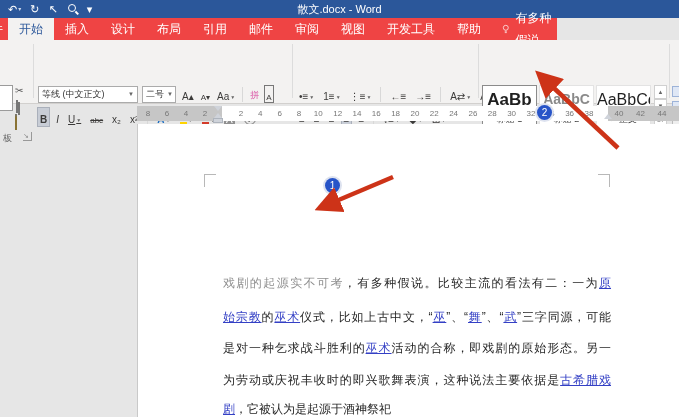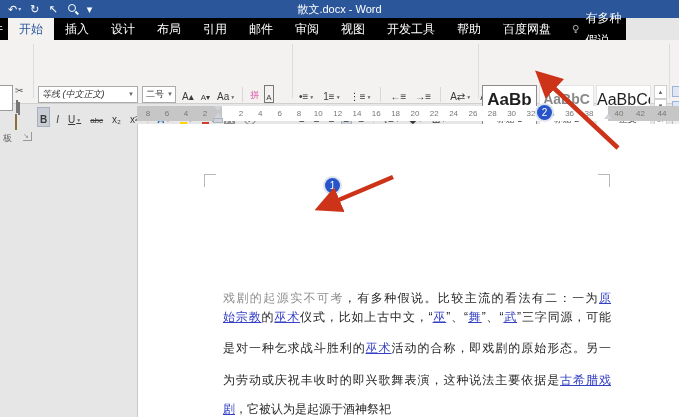--- a/index.html
+++ b/index.html
@@ -16,7 +16,7 @@
   .mag::after{content:"";position:absolute;left:8px;top:9px;width:4px;height:1.5px;background:#fff;transform:rotate(45deg);}
   #title{position:absolute;left:0;right:0;top:2px;text-align:center;font-size:11px;color:#fff;}
   
-  #tabrow{position:absolute;left:0;top:18px;width:626px;height:22px;background:#000000;display:flex;align-items:stretch;}
+  #tabrow{position:absolute;left:0;top:18px;width:557px;height:22px;background:#ef4444;display:flex;align-items:stretch;}
   .tab{padding:0 11px;font-size:12px;line-height:22px;color:#fff;white-space:nowrap;}
   .tab.active{background:#f3f2f1;color:#2b579a;}
   .tab.clipped{margin-left:-9px;padding:0 5px 0 0;}

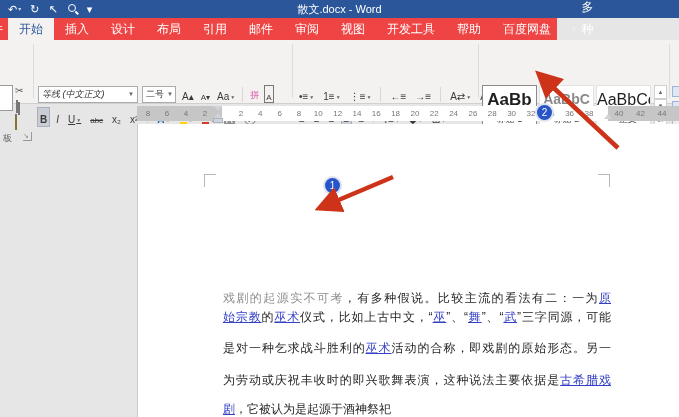--- a/index.html
+++ b/index.html
@@ -125,7 +125,6 @@
       <span class="tab">视图</span>
       <span class="tab">开发工具</span>
       <span class="tab">帮助</span>
-      <span class="tab">百度网盘</span>
       <div id="tellme">
       <svg width="11" height="15" viewBox="0 0 11 15">
         <circle cx="5.5" cy="5" r="3.6" fill="none" stroke="#fff" stroke-width="1"></circle>

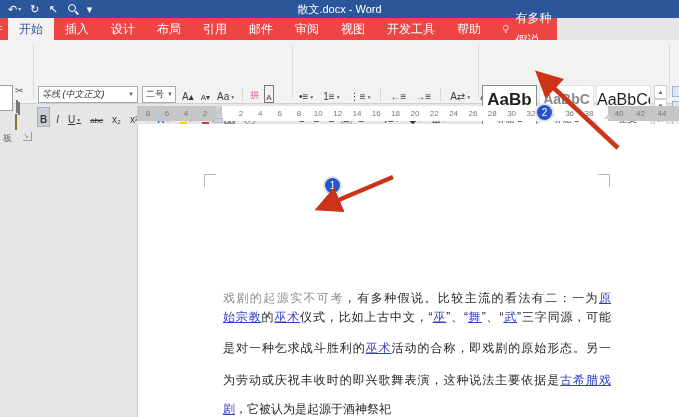--- a/index.html
+++ b/index.html
@@ -149,7 +149,7 @@
     <div class="abs" style="left:38px;top:45px;">
       <div class="rrow">
         <div class="combo" style="width:92px;">
-          <span style="flex:1;font-style:italic;">等线 (中文正文)</span>
+          <span style="flex:1;">等线 (中文正文)</span>
             <span class="dd">▼</span>
         </div>
         <div class="combo" style="width:26px;">

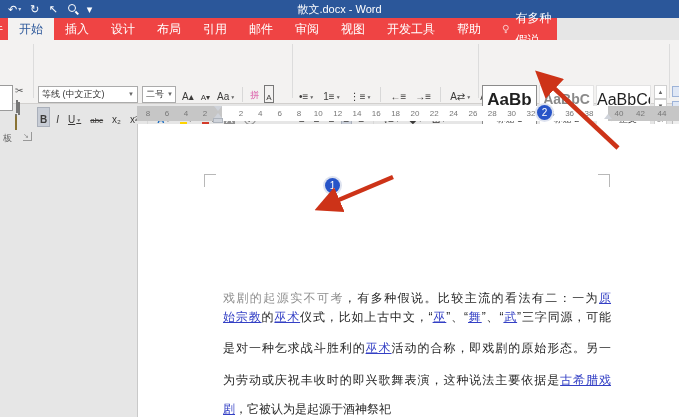--- a/index.html
+++ b/index.html
@@ -334,7 +334,7 @@
     <div class="cornermark" id="cm-left"></div>
     <div class="cornermark" id="cm-right"></div>
     <div id="bodytext">
-        <div class="bodyline" style="top: 166px;"><span class="seg gray">戏剧的起源实不可考</span><span class="seg">，有多种假说。比较主流的看法有二：一为</span><span class="seg link">原</span></div>
+        <div class="bodyline" style="top: 151px;"><span class="seg gray">戏剧的起源实不可考</span><span class="seg">，有多种假说。比较主流的看法有二：一为</span><span class="seg link">原</span></div>
         <div class="bodyline" style="top: 185px;"><span class="seg link">始宗教</span><span class="seg">的</span><span class="seg link">巫术</span><span class="seg">仪式，比如上古中文，“</span><span class="seg link">巫</span><span class="seg">”、“</span><span class="seg link">舞</span><span class="seg">”、“</span><span class="seg link">武</span><span class="seg">”三字同源，可能</span></div>
         <div class="bodyline" style="top: 216px;"><span class="seg">是对一种乞求战斗胜利的</span><span class="seg link">巫术</span><span class="seg">活动的合称，即戏剧的原始形态。另一</span></div>
         <div class="bodyline" style="top: 248px;"><span class="seg">为劳动或庆祝丰收时的即兴歌舞表演，这种说法主要依据是</span><span class="seg link">古希腊戏</span></div>

